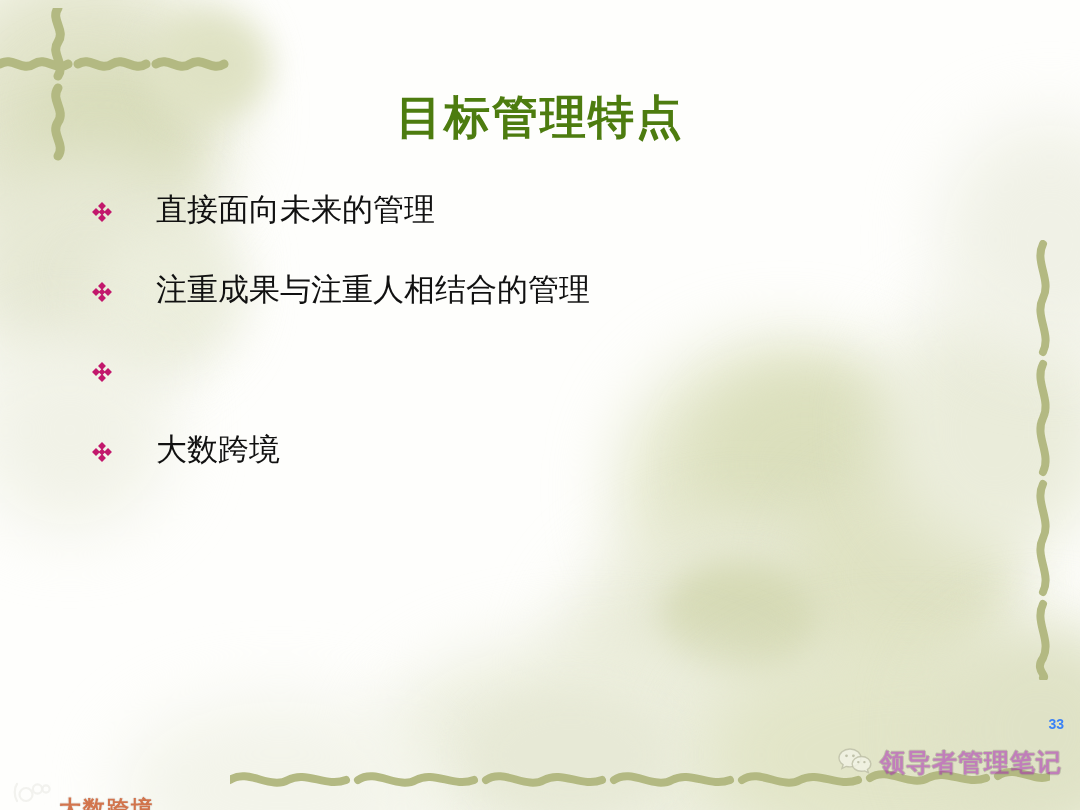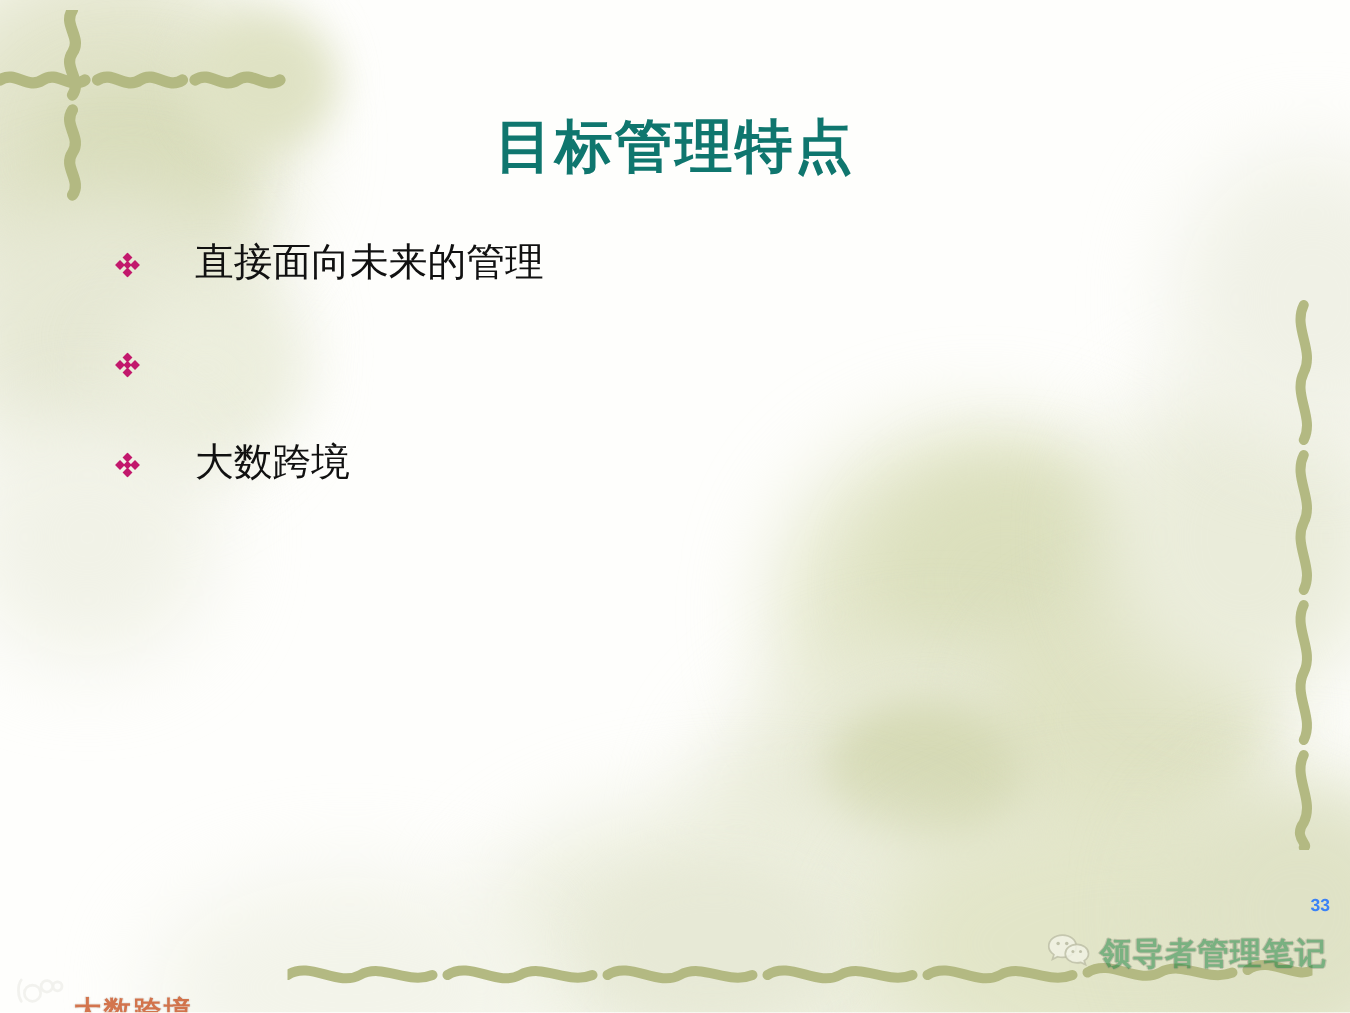--- a/index.html
+++ b/index.html
@@ -43,7 +43,7 @@
     right: 0;
     top: 92px;
     text-align: center;
-    color: #0f766e;
+    color: #4d7c0f;
     font-size: 46px;
     font-weight: bold;
     letter-spacing: 2px;

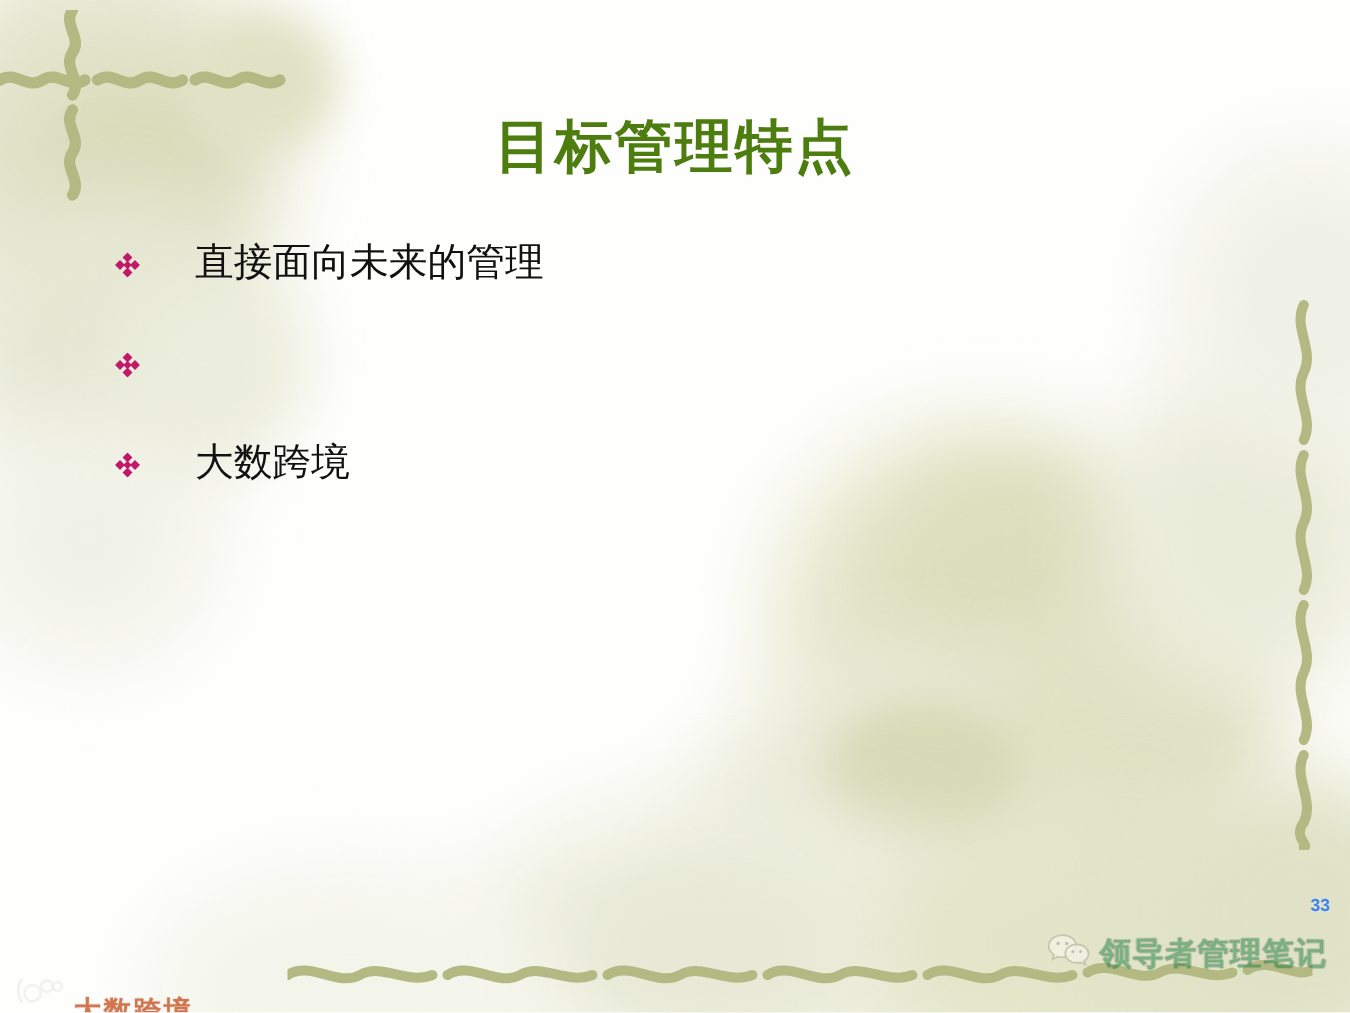--- a/index.html
+++ b/index.html
@@ -216,6 +216,20 @@
       <span class="bullet-text">直接面向未来的管理</span>
     </div>
 
+    <div class="bullet-row">
+      <span class="bullet-marker">
+        <svg width="20" height="20" viewBox="0 0 20 20">
+          <g fill="#c2186c">
+            <rect x="7.2" y="1.2" width="5.6" height="5.6" transform="rotate(45 10 4)"></rect>
+            <rect x="1.2" y="7.2" width="5.6" height="5.6" transform="rotate(45 4 10)"></rect>
+            <rect x="13.2" y="7.2" width="5.6" height="5.6" transform="rotate(45 16 10)"></rect>
+            <rect x="7.2" y="13.2" width="5.6" height="5.6" transform="rotate(45 10 16)"></rect>
+            <rect x="7.6" y="7.6" width="4.8" height="4.8" transform="rotate(45 10 10)"></rect>
+          </g>
+        </svg>
+      </span>
+      <span class="bullet-text">注重成果与注重人相结合的管理</span>
+    </div>
 
     <div class="bullet-row">
       <span class="bullet-marker">

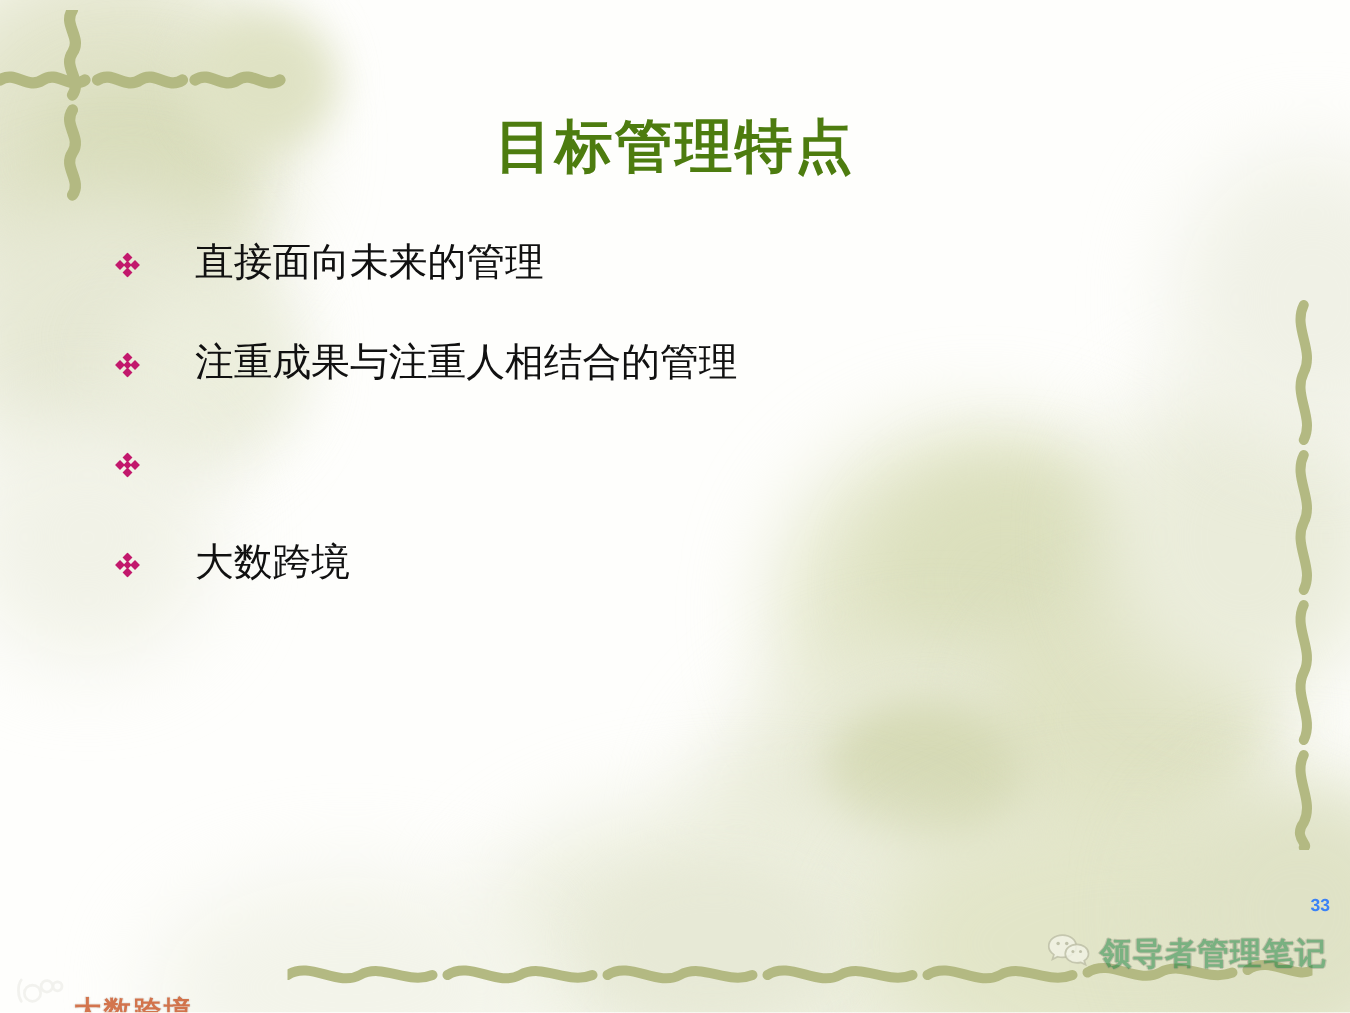--- a/index.html
+++ b/index.html
@@ -102,7 +102,7 @@
     opacity: 0.5;
   }
   #wechat-watermark .wm-text {
-    color: #15803d;
+    color: #a21caf;
     font-size: 25px;
     font-weight: bold;
     letter-spacing: 1px;

